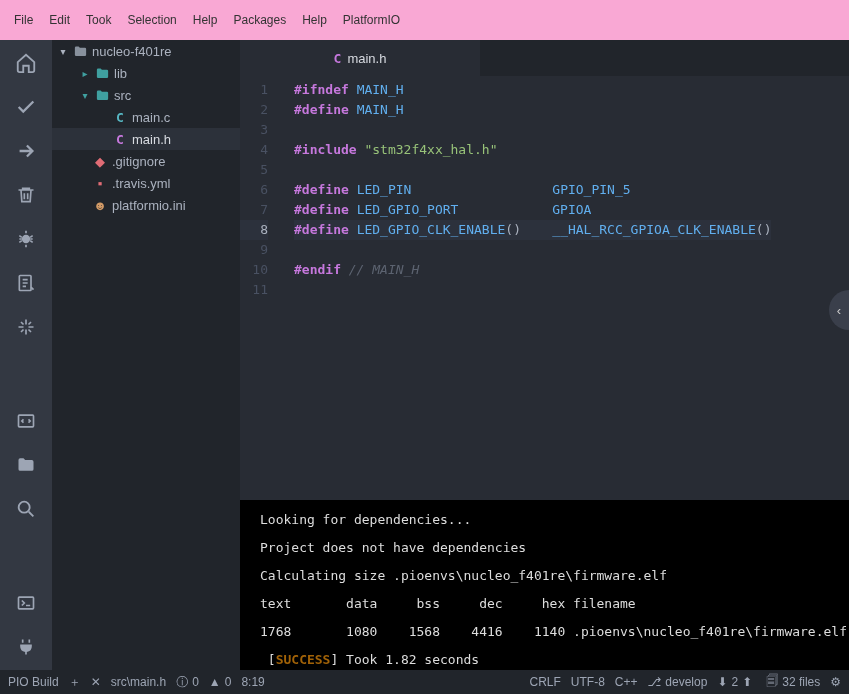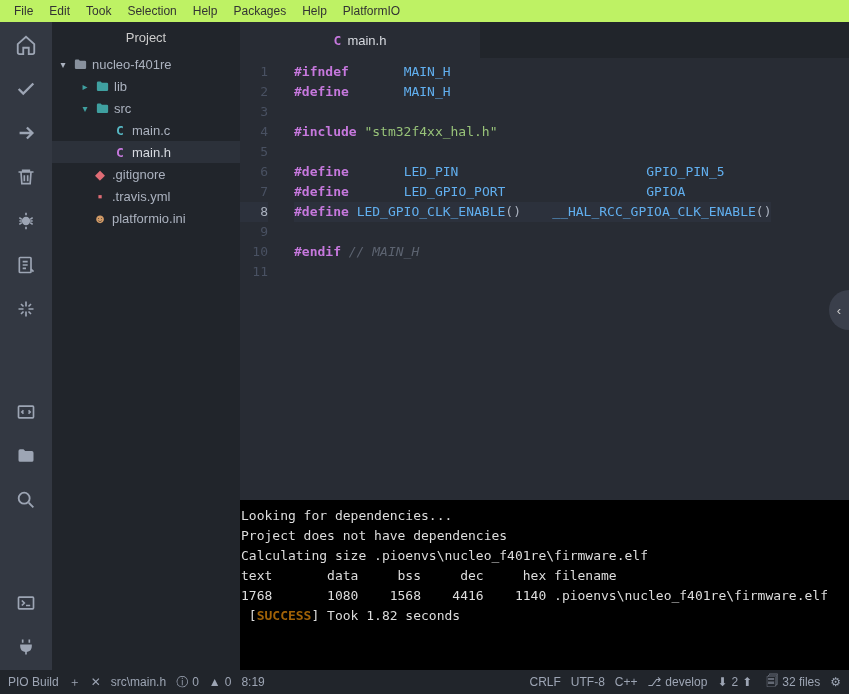--- a/index.html
+++ b/index.html
@@ -15,9 +15,9 @@
   flex-direction: column;
 }
 .menubar {
-  background: #bef264;
+  background: #f9a8d4;
   color: #333;
-  height: 22px;
+  height: 40px;
   display: flex;
   align-items: center;
   padding: 0 6px;

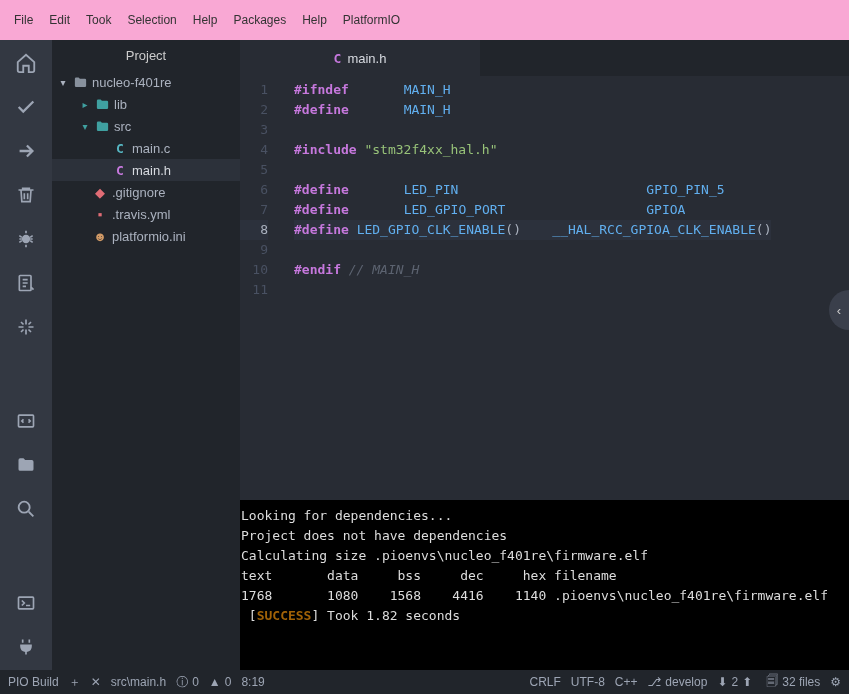--- a/index.html
+++ b/index.html
@@ -277,7 +277,6 @@
   </div>
 
   <div class="sidebar">
-    <div class="sidebar-title">Project</div>
     <div class="tree">
       <div class="tree-item" style="padding-left:6px">
         <span class="chev">▾</span>

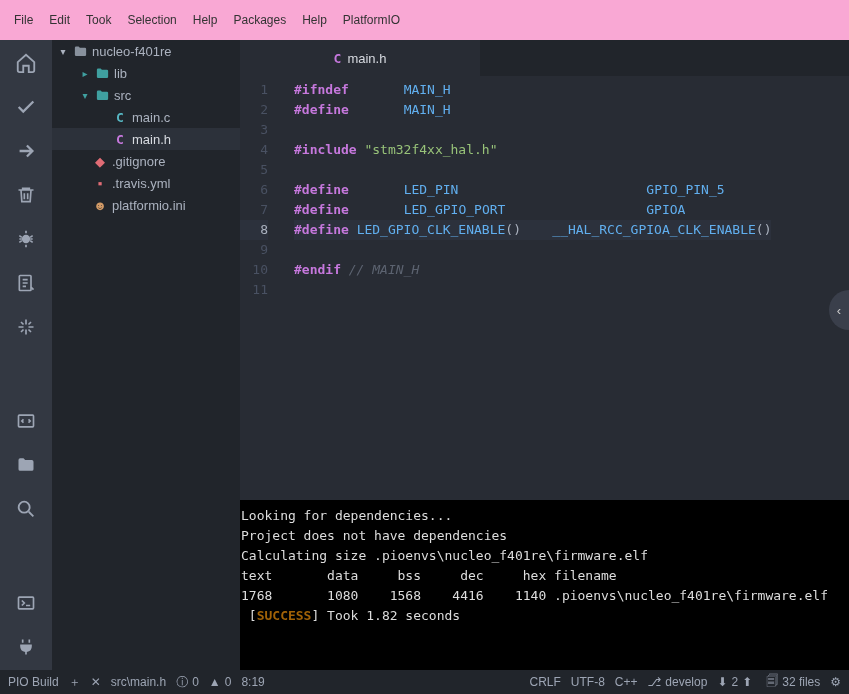--- a/index.html
+++ b/index.html
@@ -123,7 +123,7 @@
   color: #abb2bf;
 }
 .code .kw { color: #c678dd; font-weight: bold; }
-.code .ident { color: #61afef; margin-left: 47px; }
+.code .ident { color: #61afef; }
 .code .str { color: #98c379; }
 .code .fn { color: #61afef; }
 .code .com { color: #5c6370; font-style: italic; }

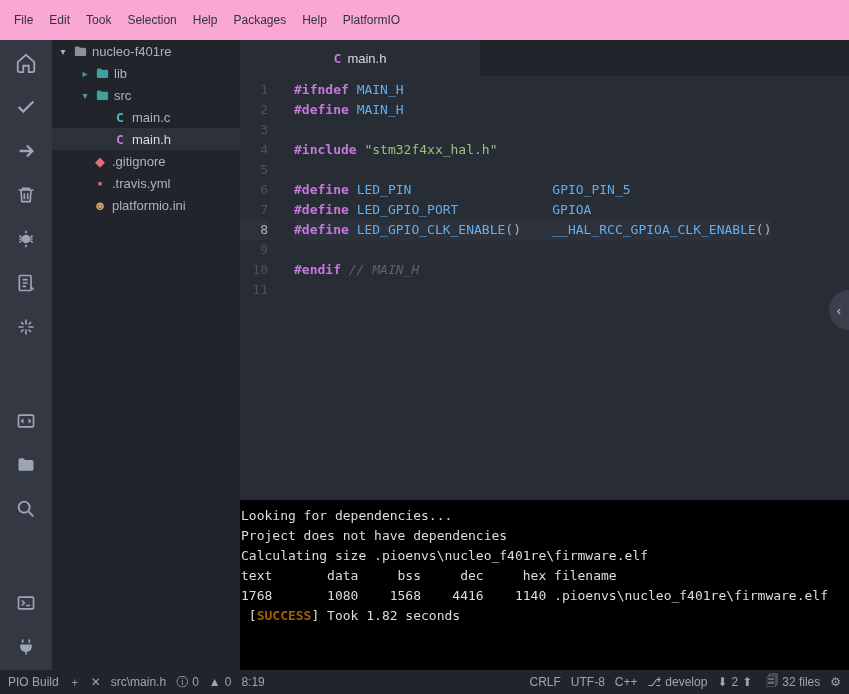--- a/index.html
+++ b/index.html
@@ -159,10 +159,10 @@
 }
 .term-body {
   flex: 1;
-  padding: 6px 1px;
+  padding: 6px 20px;
   color: #ddd;
   white-space: pre;
-  line-height: 20px;
+  line-height: 28px;
   overflow: hidden;
 }
 .term-body .success { color: #a16207; font-weight: bold; }

